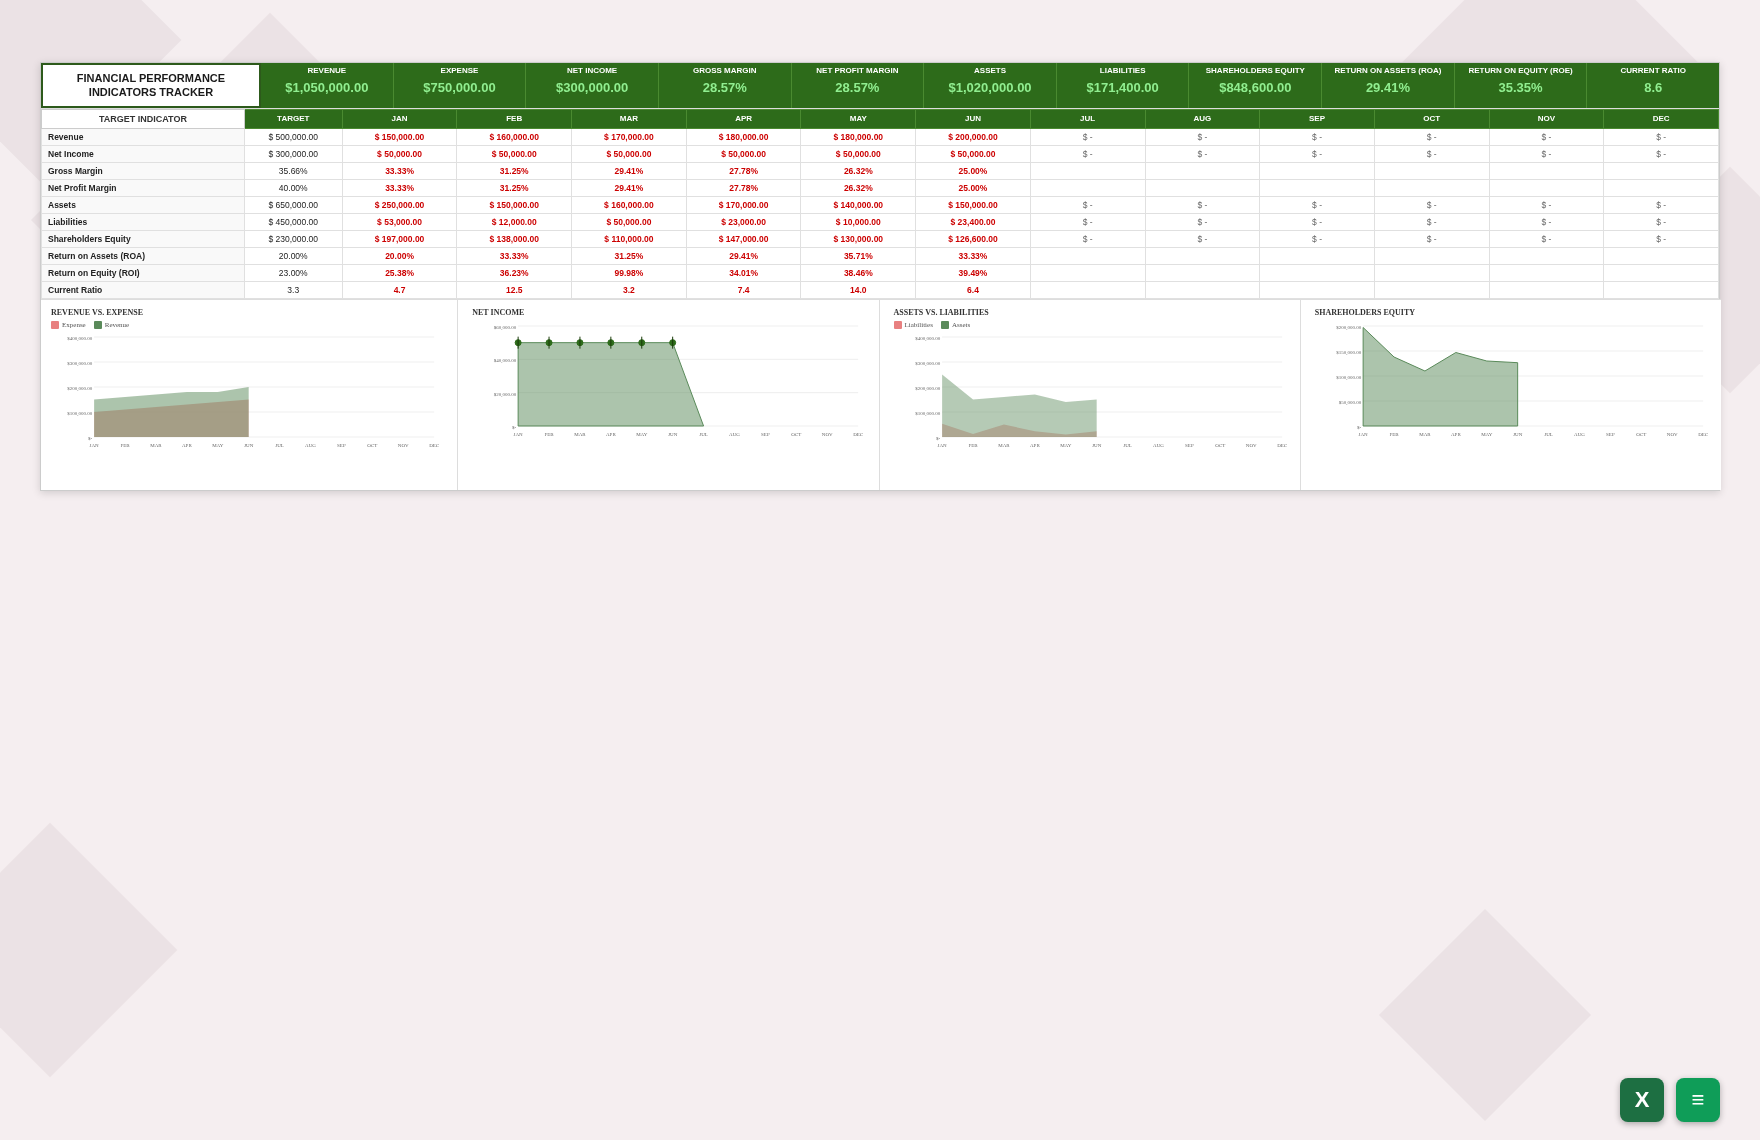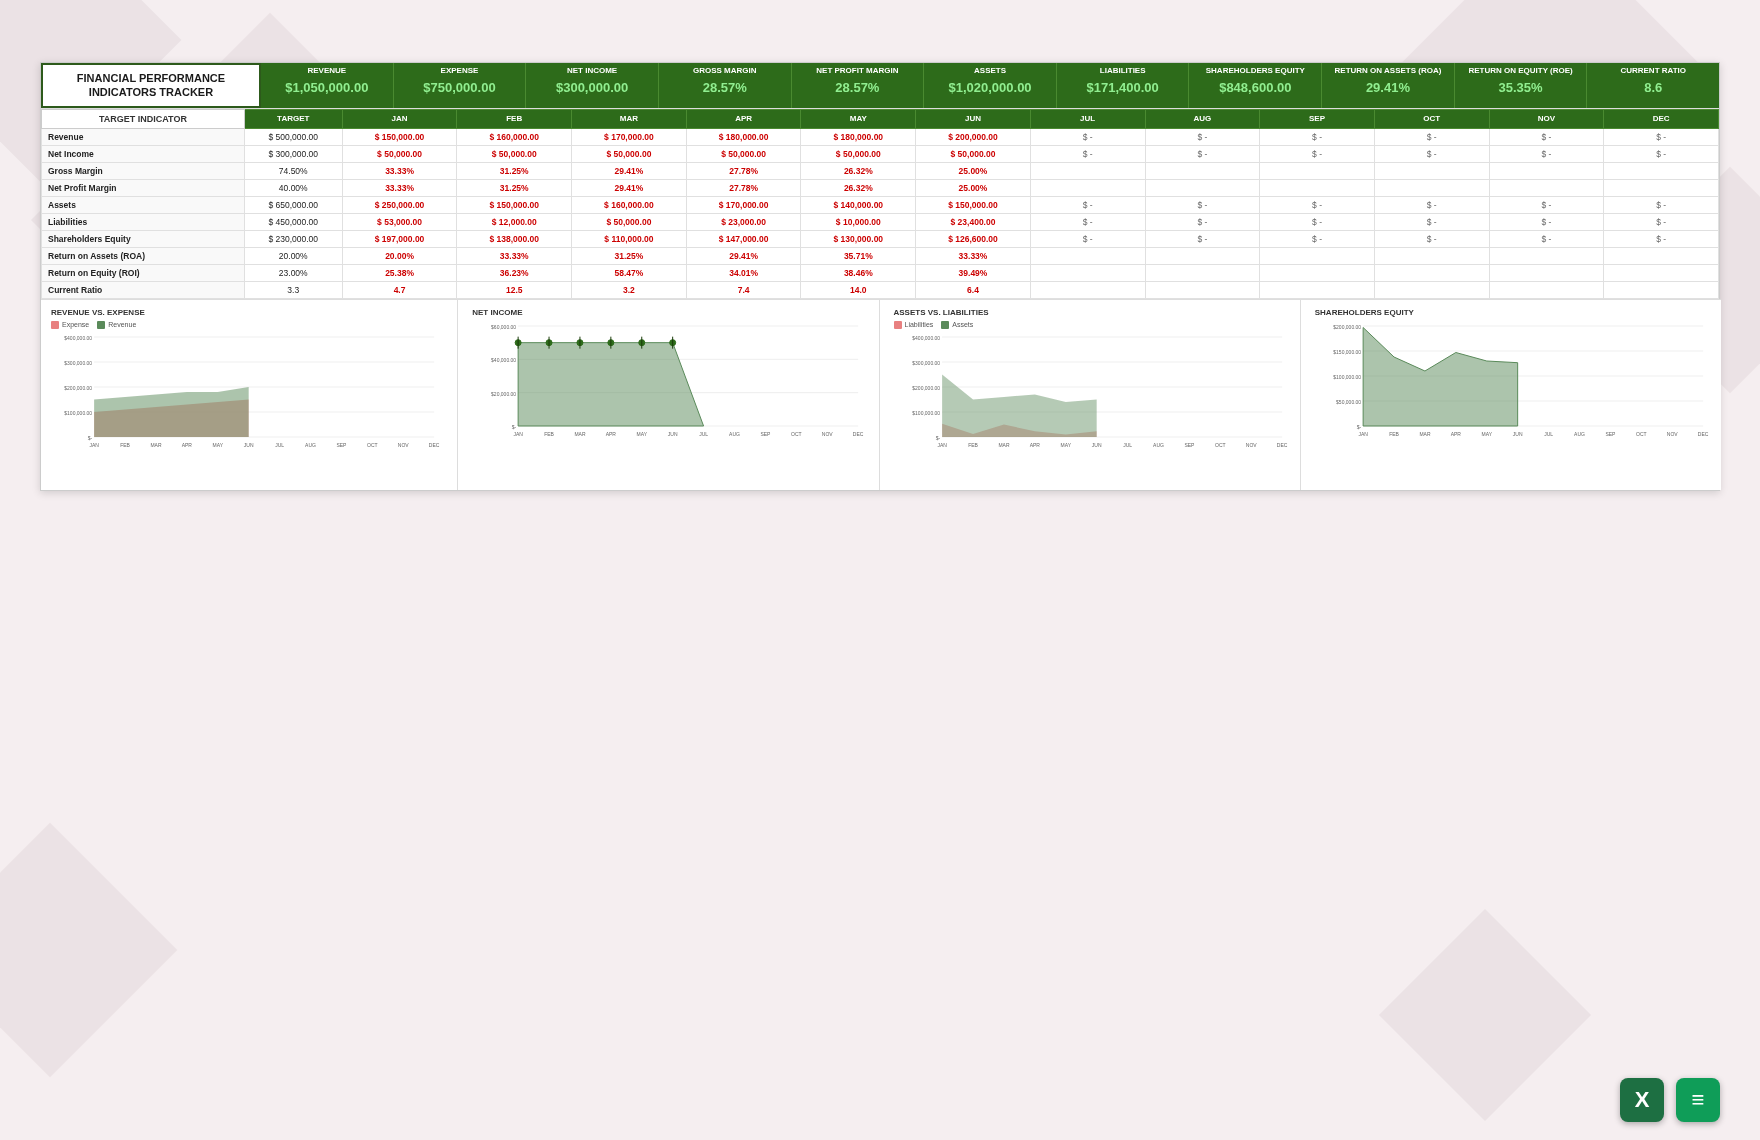--- a/index.html
+++ b/index.html
@@ -368,7 +368,7 @@
           </tr>
           <tr>
             <td class="row-label col-indicator">Gross Margin</td>
-            <td class="target-val col-target">74.50%</td>
+            <td class="target-val col-target">35.66%</td>
             <td class="col-month red-val">33.33%</td>
             <td class="col-month red-val">31.25%</td>
             <td class="col-month red-val">29.41%</td>

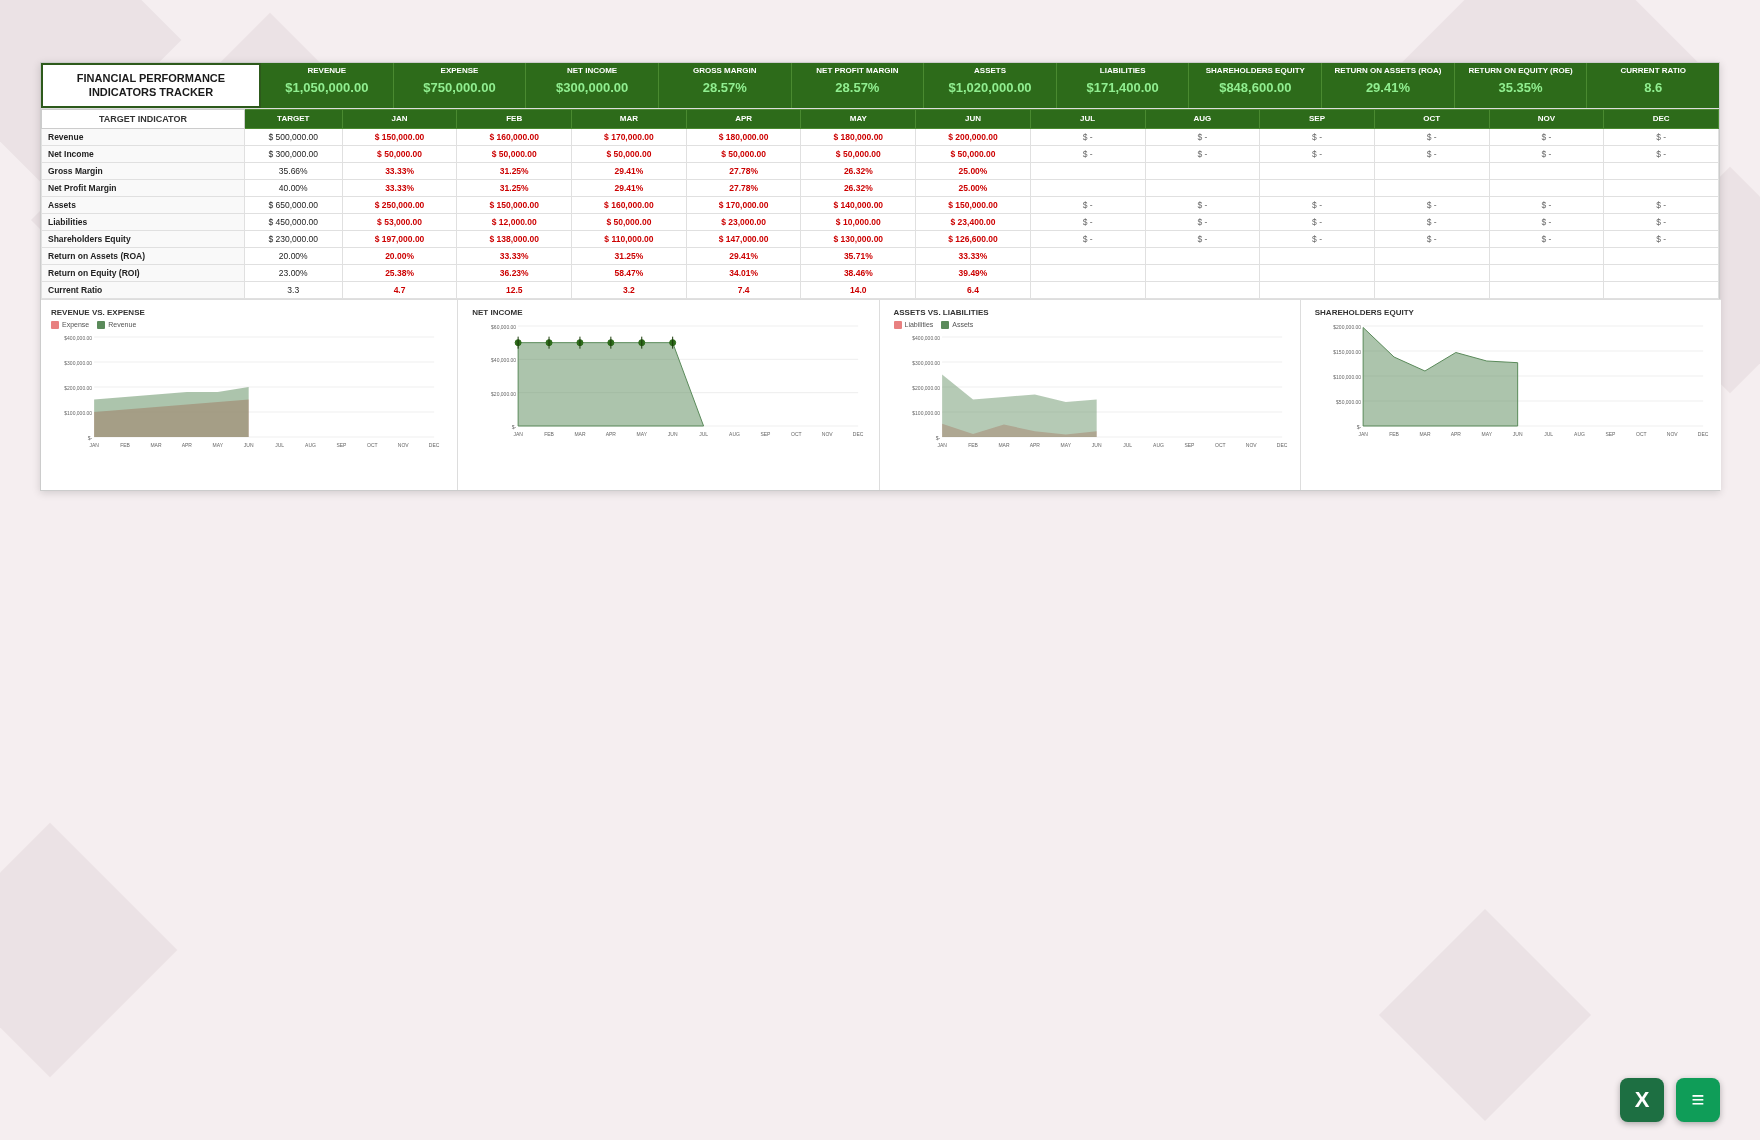--- a/index.html
+++ b/index.html
@@ -467,7 +467,7 @@
             <td class="target-val col-target">23.00%</td>
             <td class="col-month red-val">25.38%</td>
             <td class="col-month red-val">36.23%</td>
-            <td class="col-month red-val">58.47%</td>
+            <td class="col-month red-val">99.98%</td>
             <td class="col-month red-val">34.01%</td>
             <td class="col-month red-val">38.46%</td>
             <td class="col-month red-val">39.49%</td>

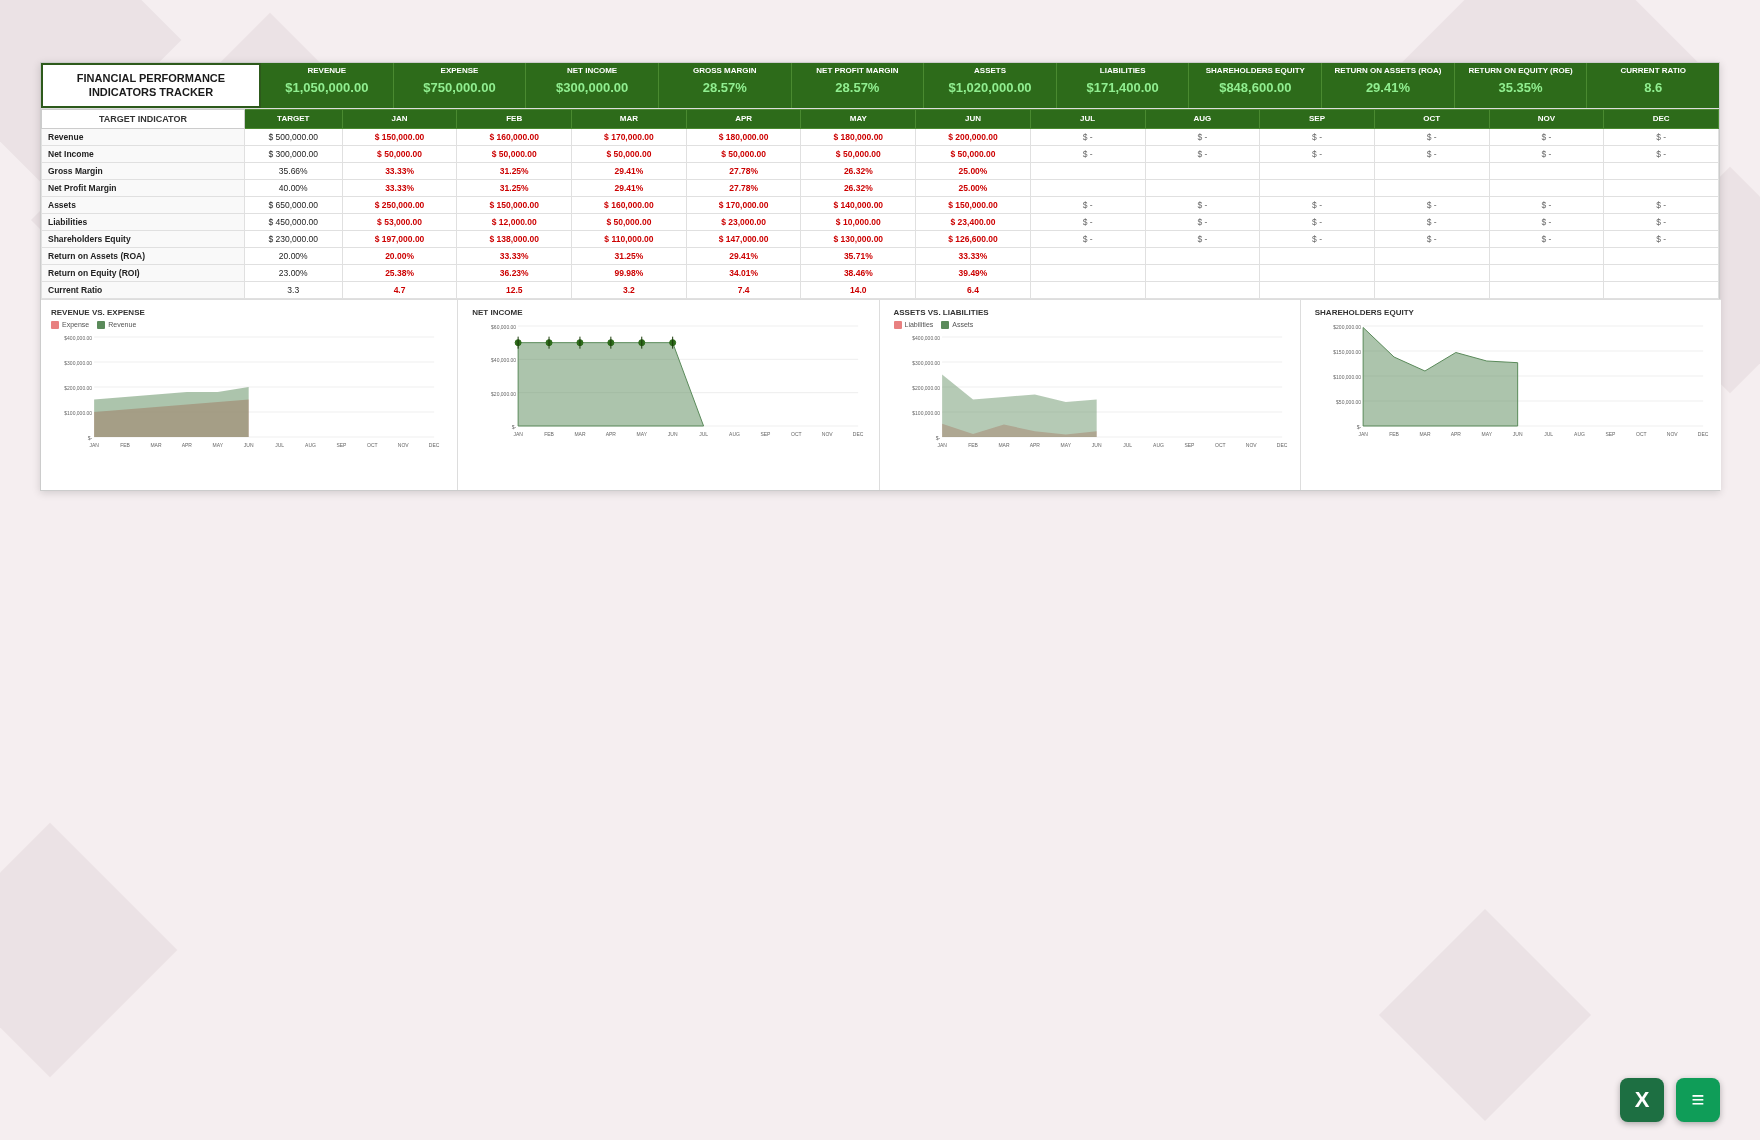--- a/index.html
+++ b/index.html
@@ -176,6 +176,7 @@
       gap: 4px;
       margin-top: 0;
       border-top: 1px solid #ddd;
+      font-family: Liberation Serif, serif;
     }
     .chart-box {
       flex: 1;

